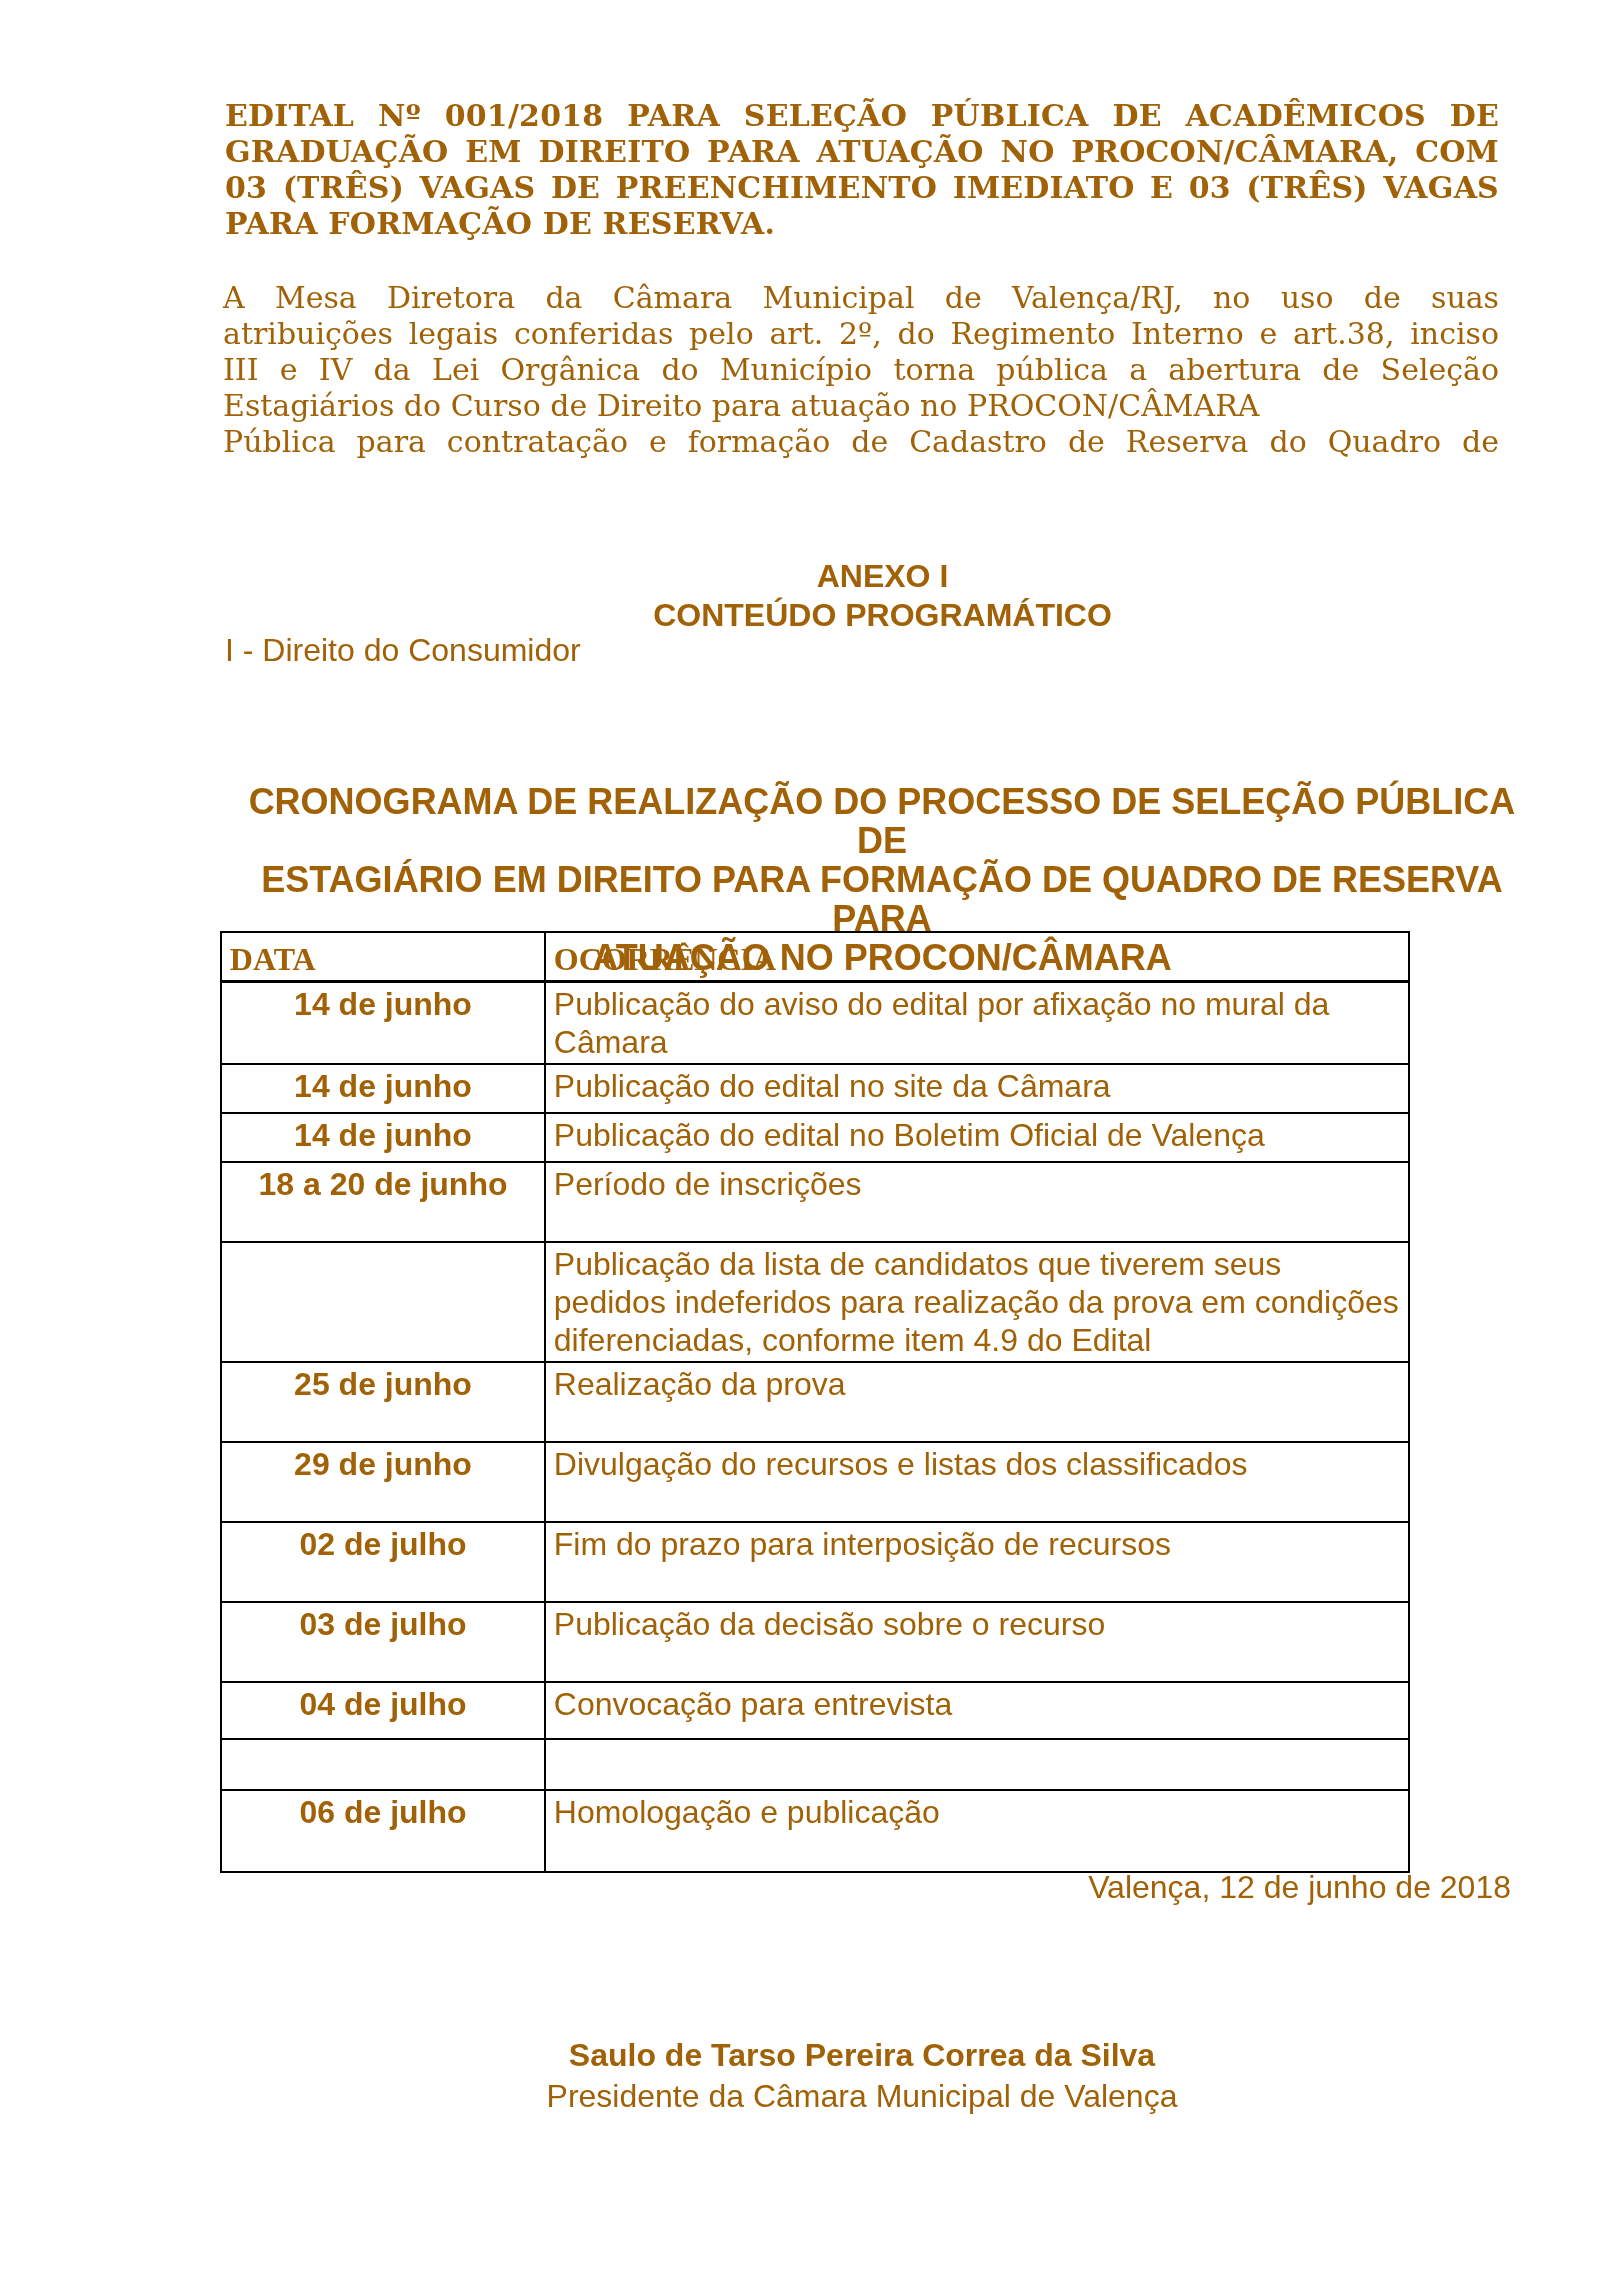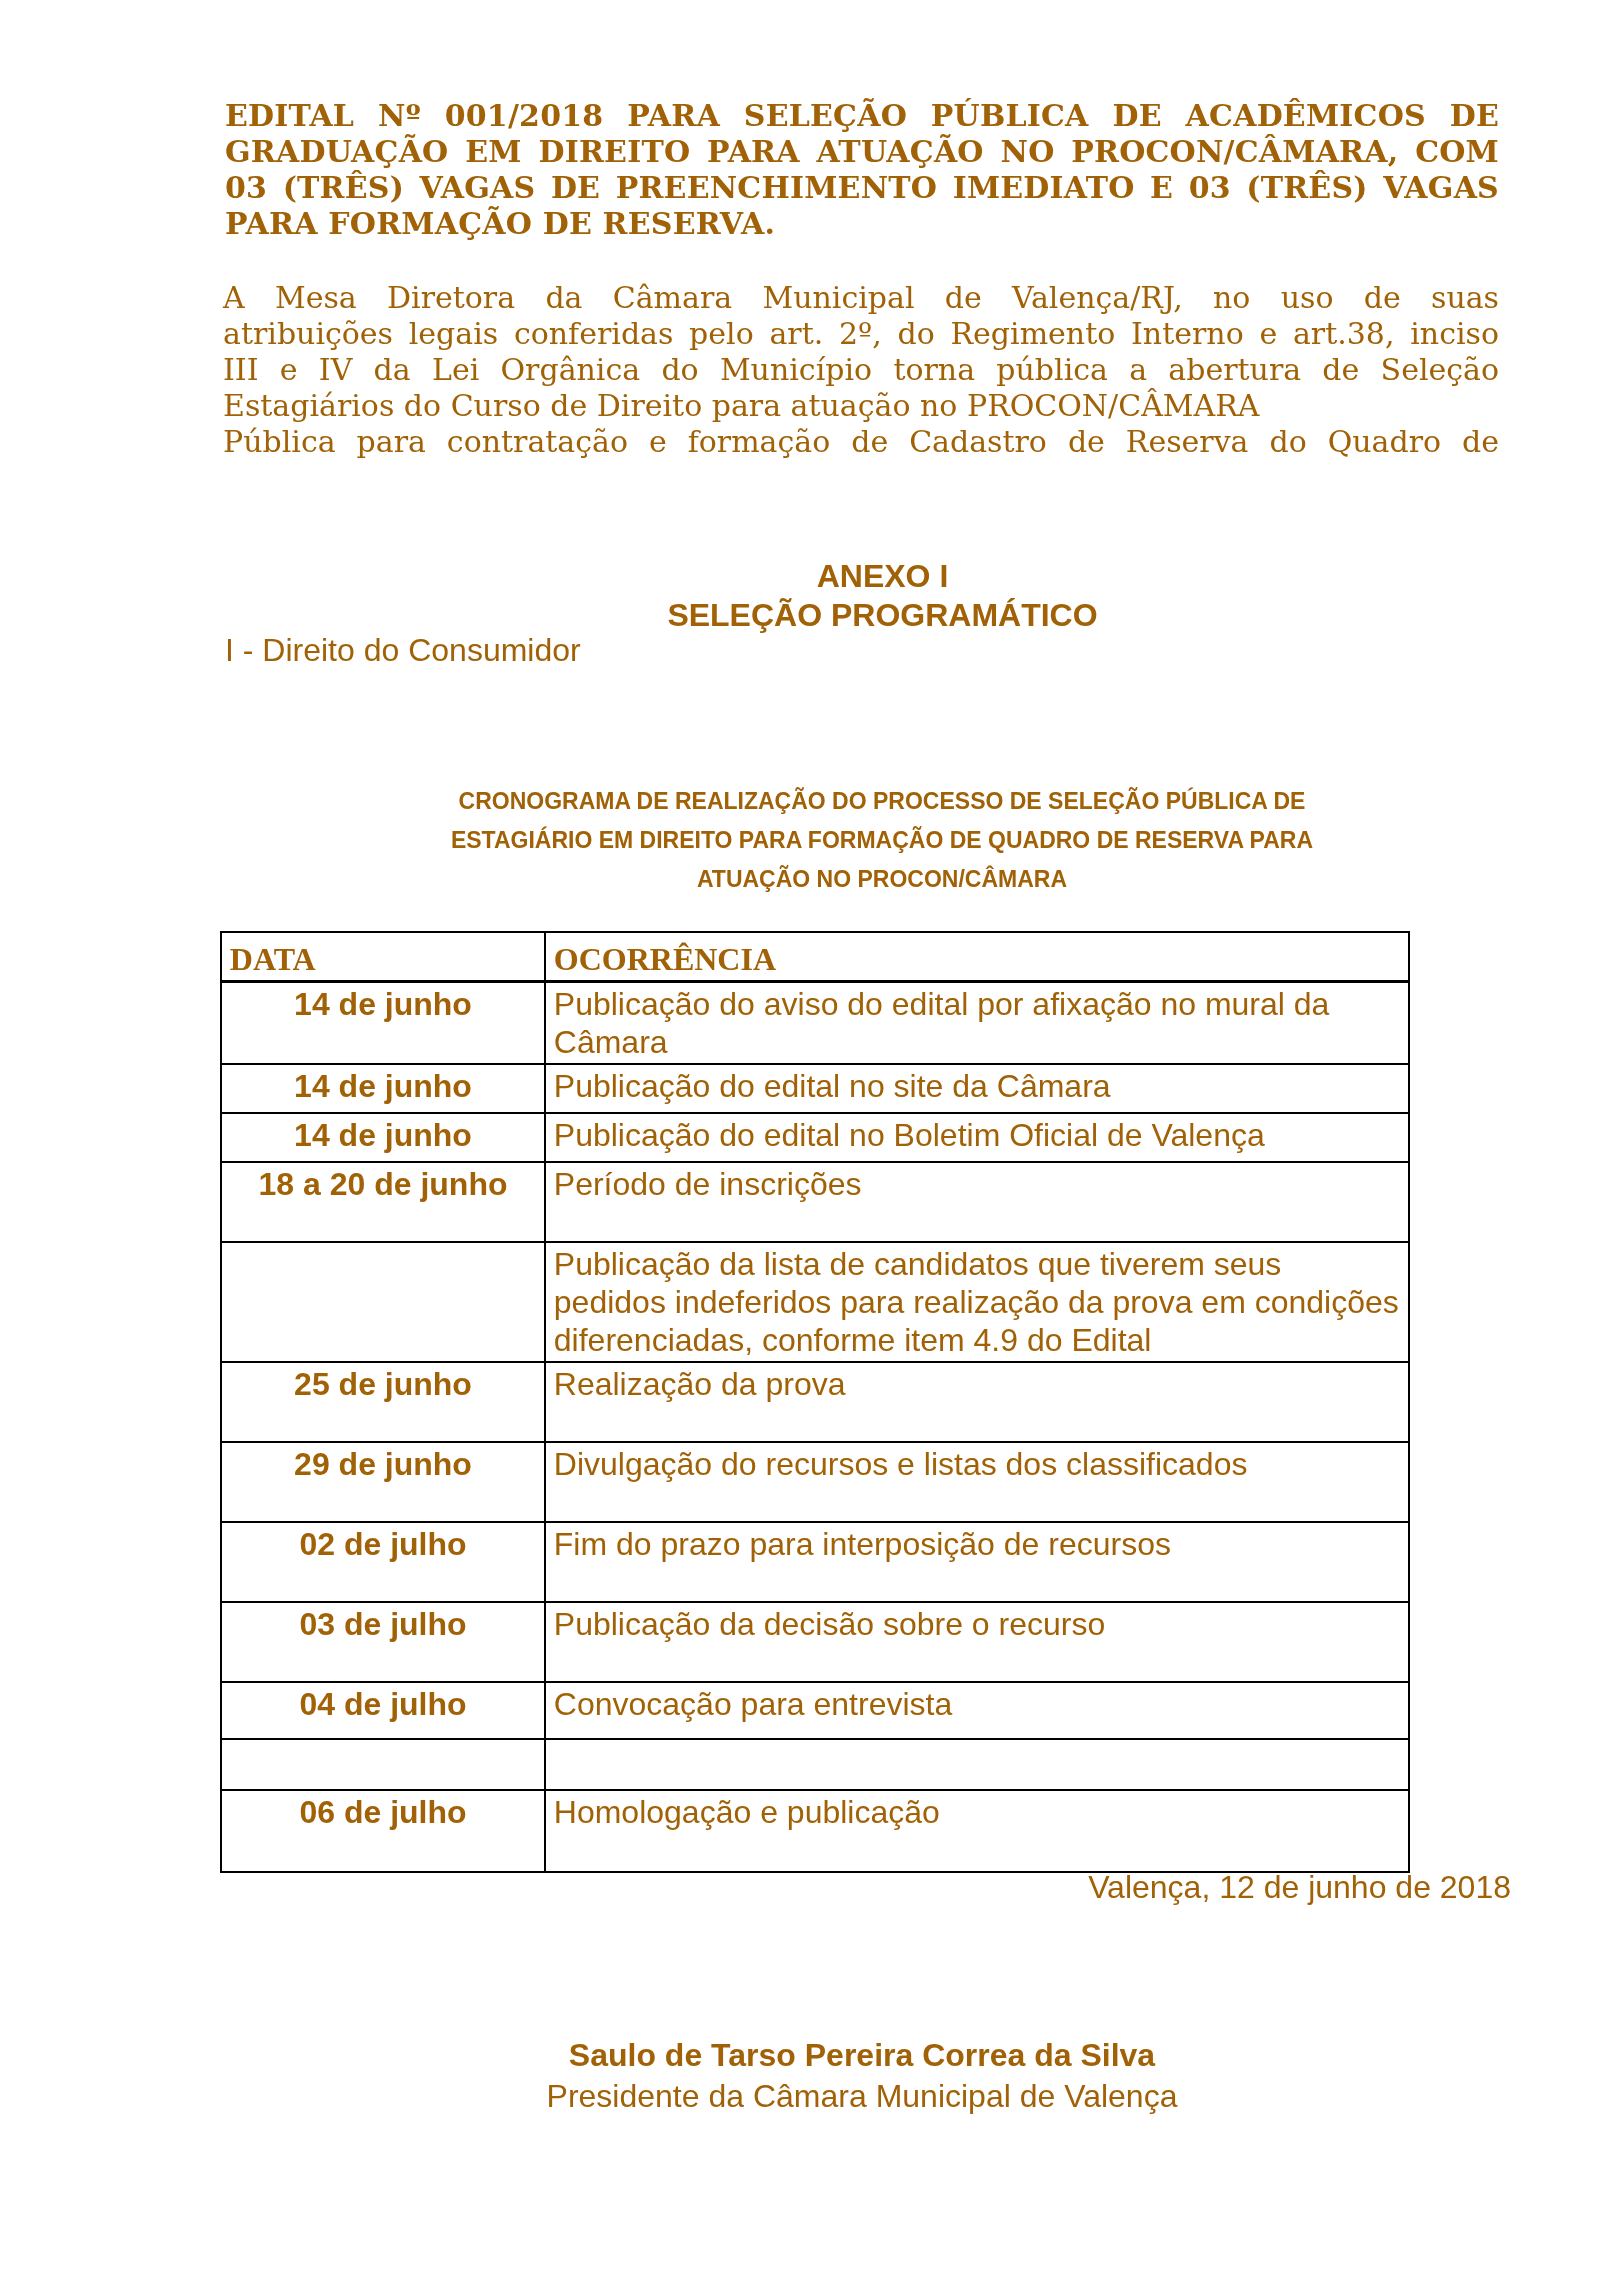--- a/index.html
+++ b/index.html
@@ -143,7 +143,7 @@
 
   <div class="anexo-block">
     <div>ANEXO I</div>
-    <div>SELEÇÃO PROGRAMÁTICO</div>
+    <div>CONTEÚDO PROGRAMÁTICO</div>
   </div>
 
   <div class="content-item">I - Direito do Consumidor</div>

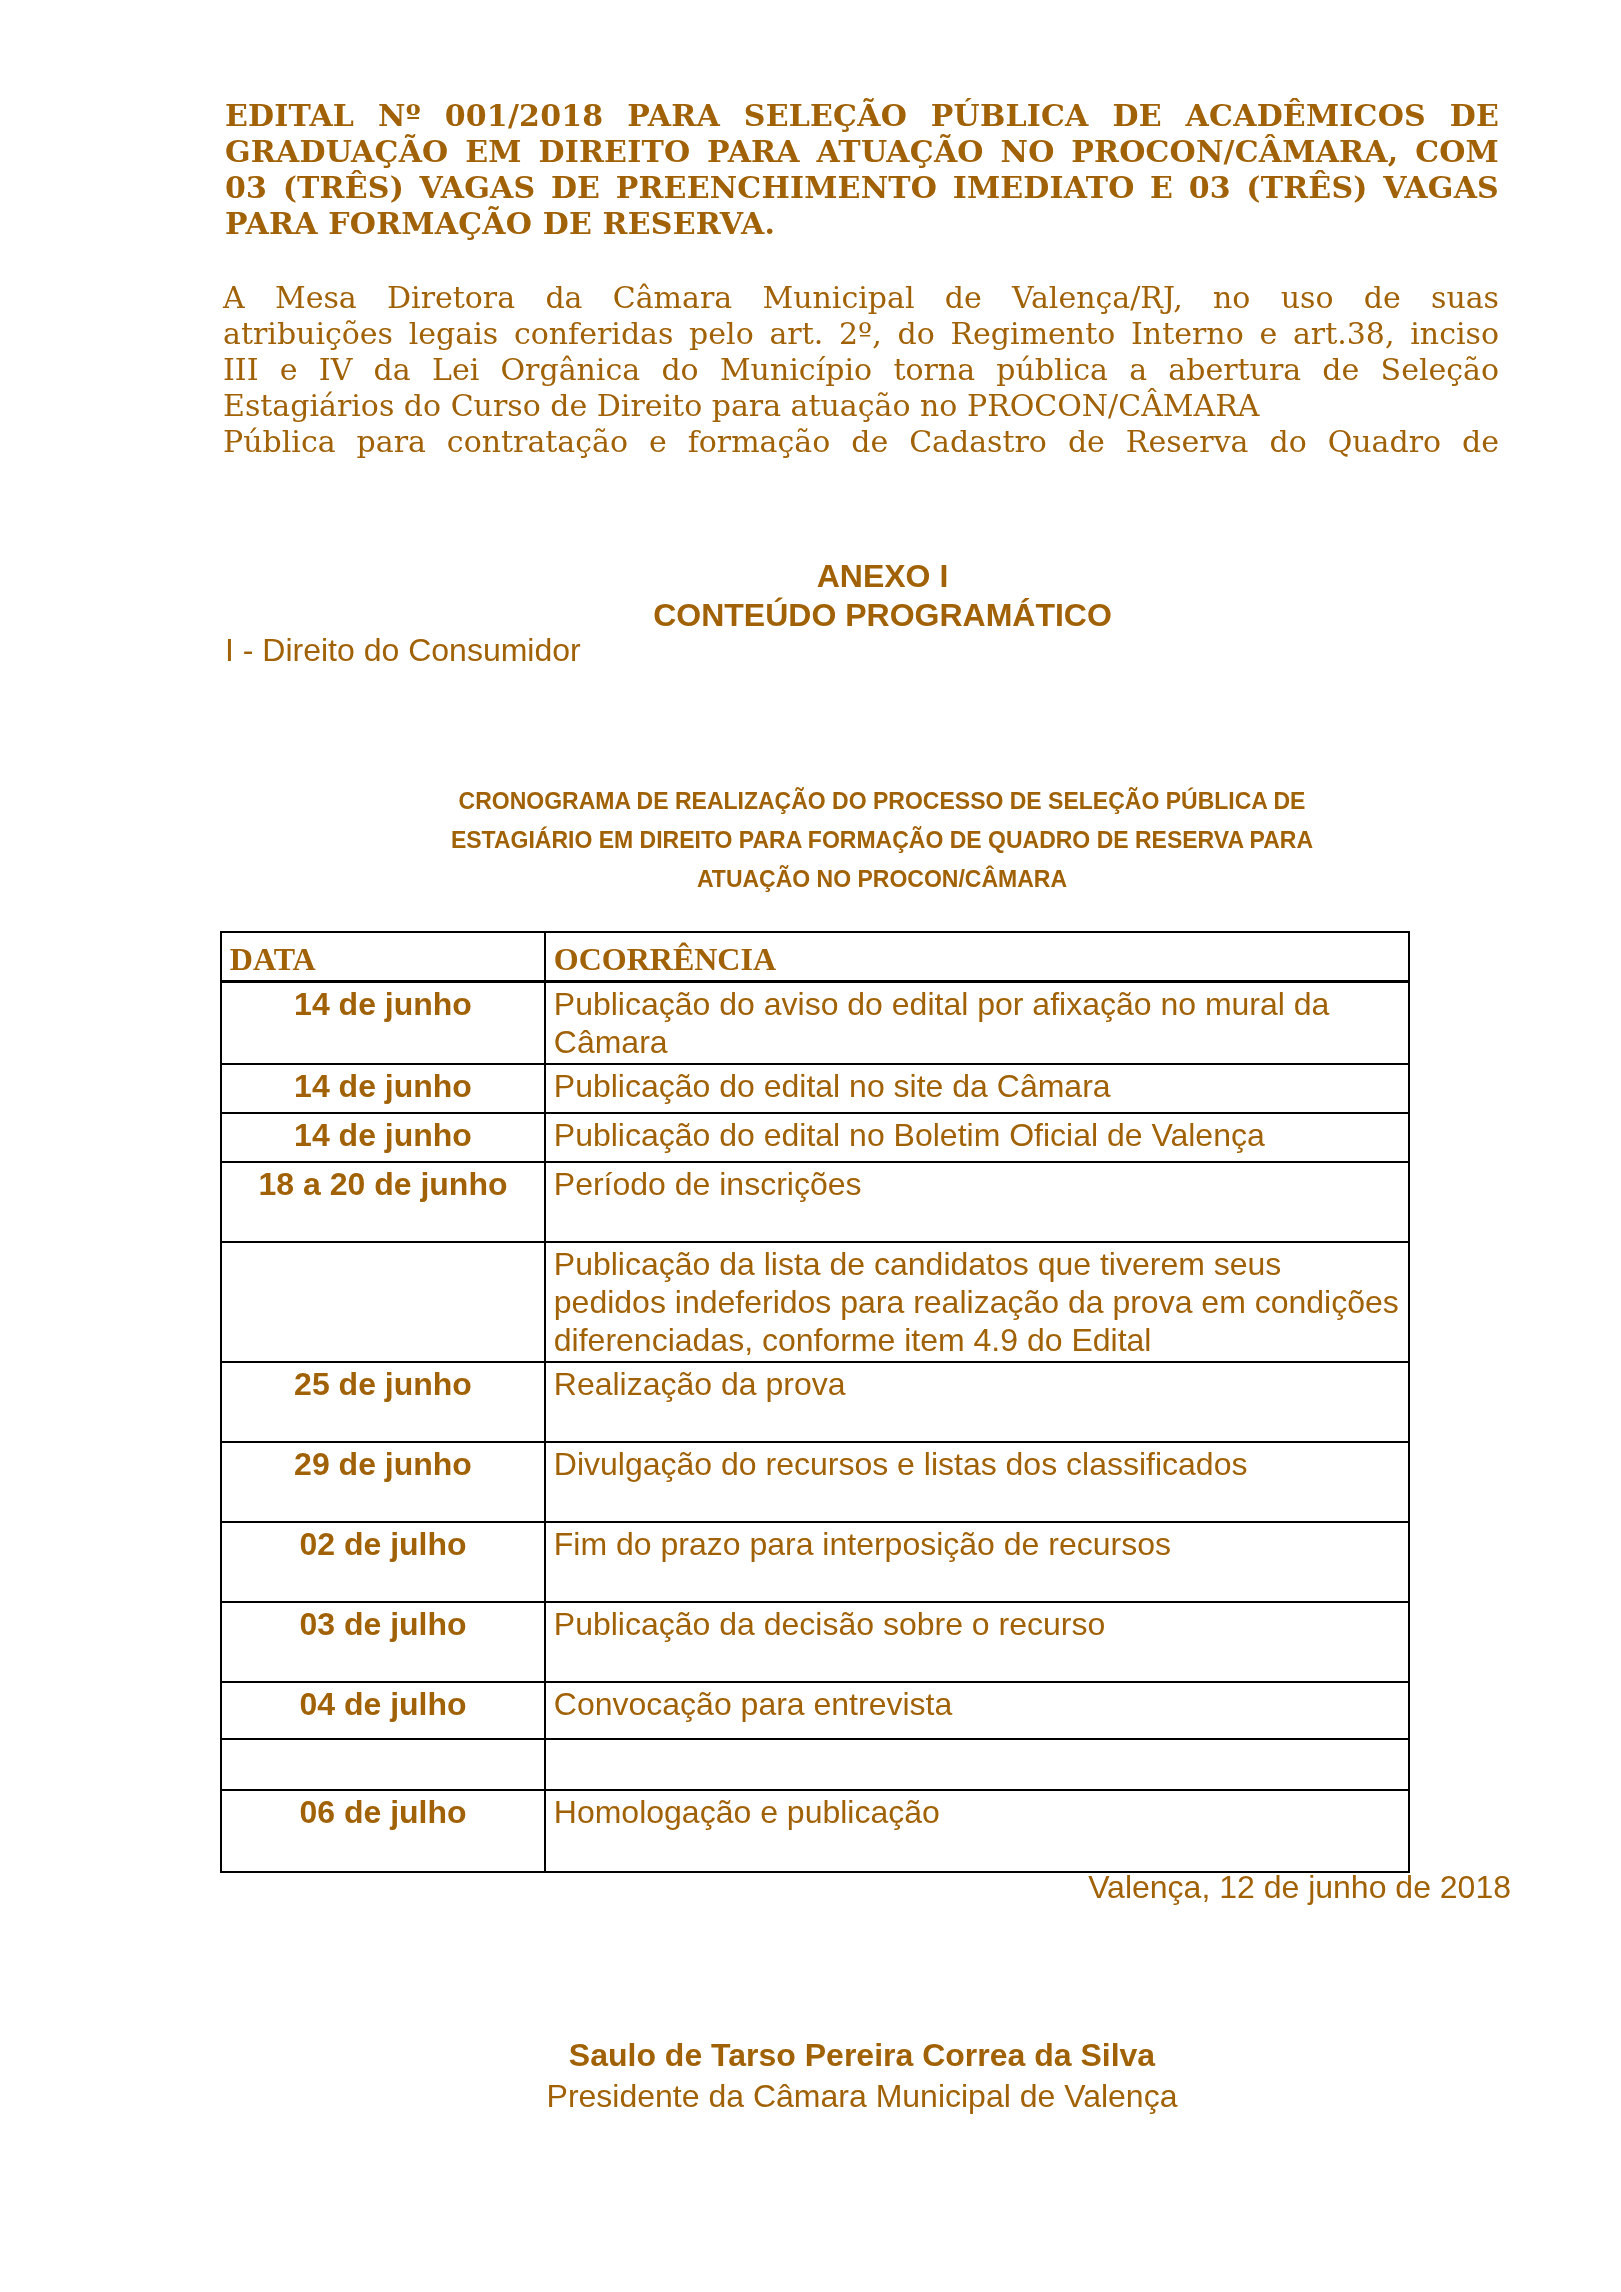--- a/index.html
+++ b/index.html
@@ -60,7 +60,7 @@
     text-align: center;
     font-family: "Liberation Sans", sans-serif;
     font-weight: bold;
-    font-size: 23px;
+    font-size: 36px;
     line-height: 39px;
   }
 

